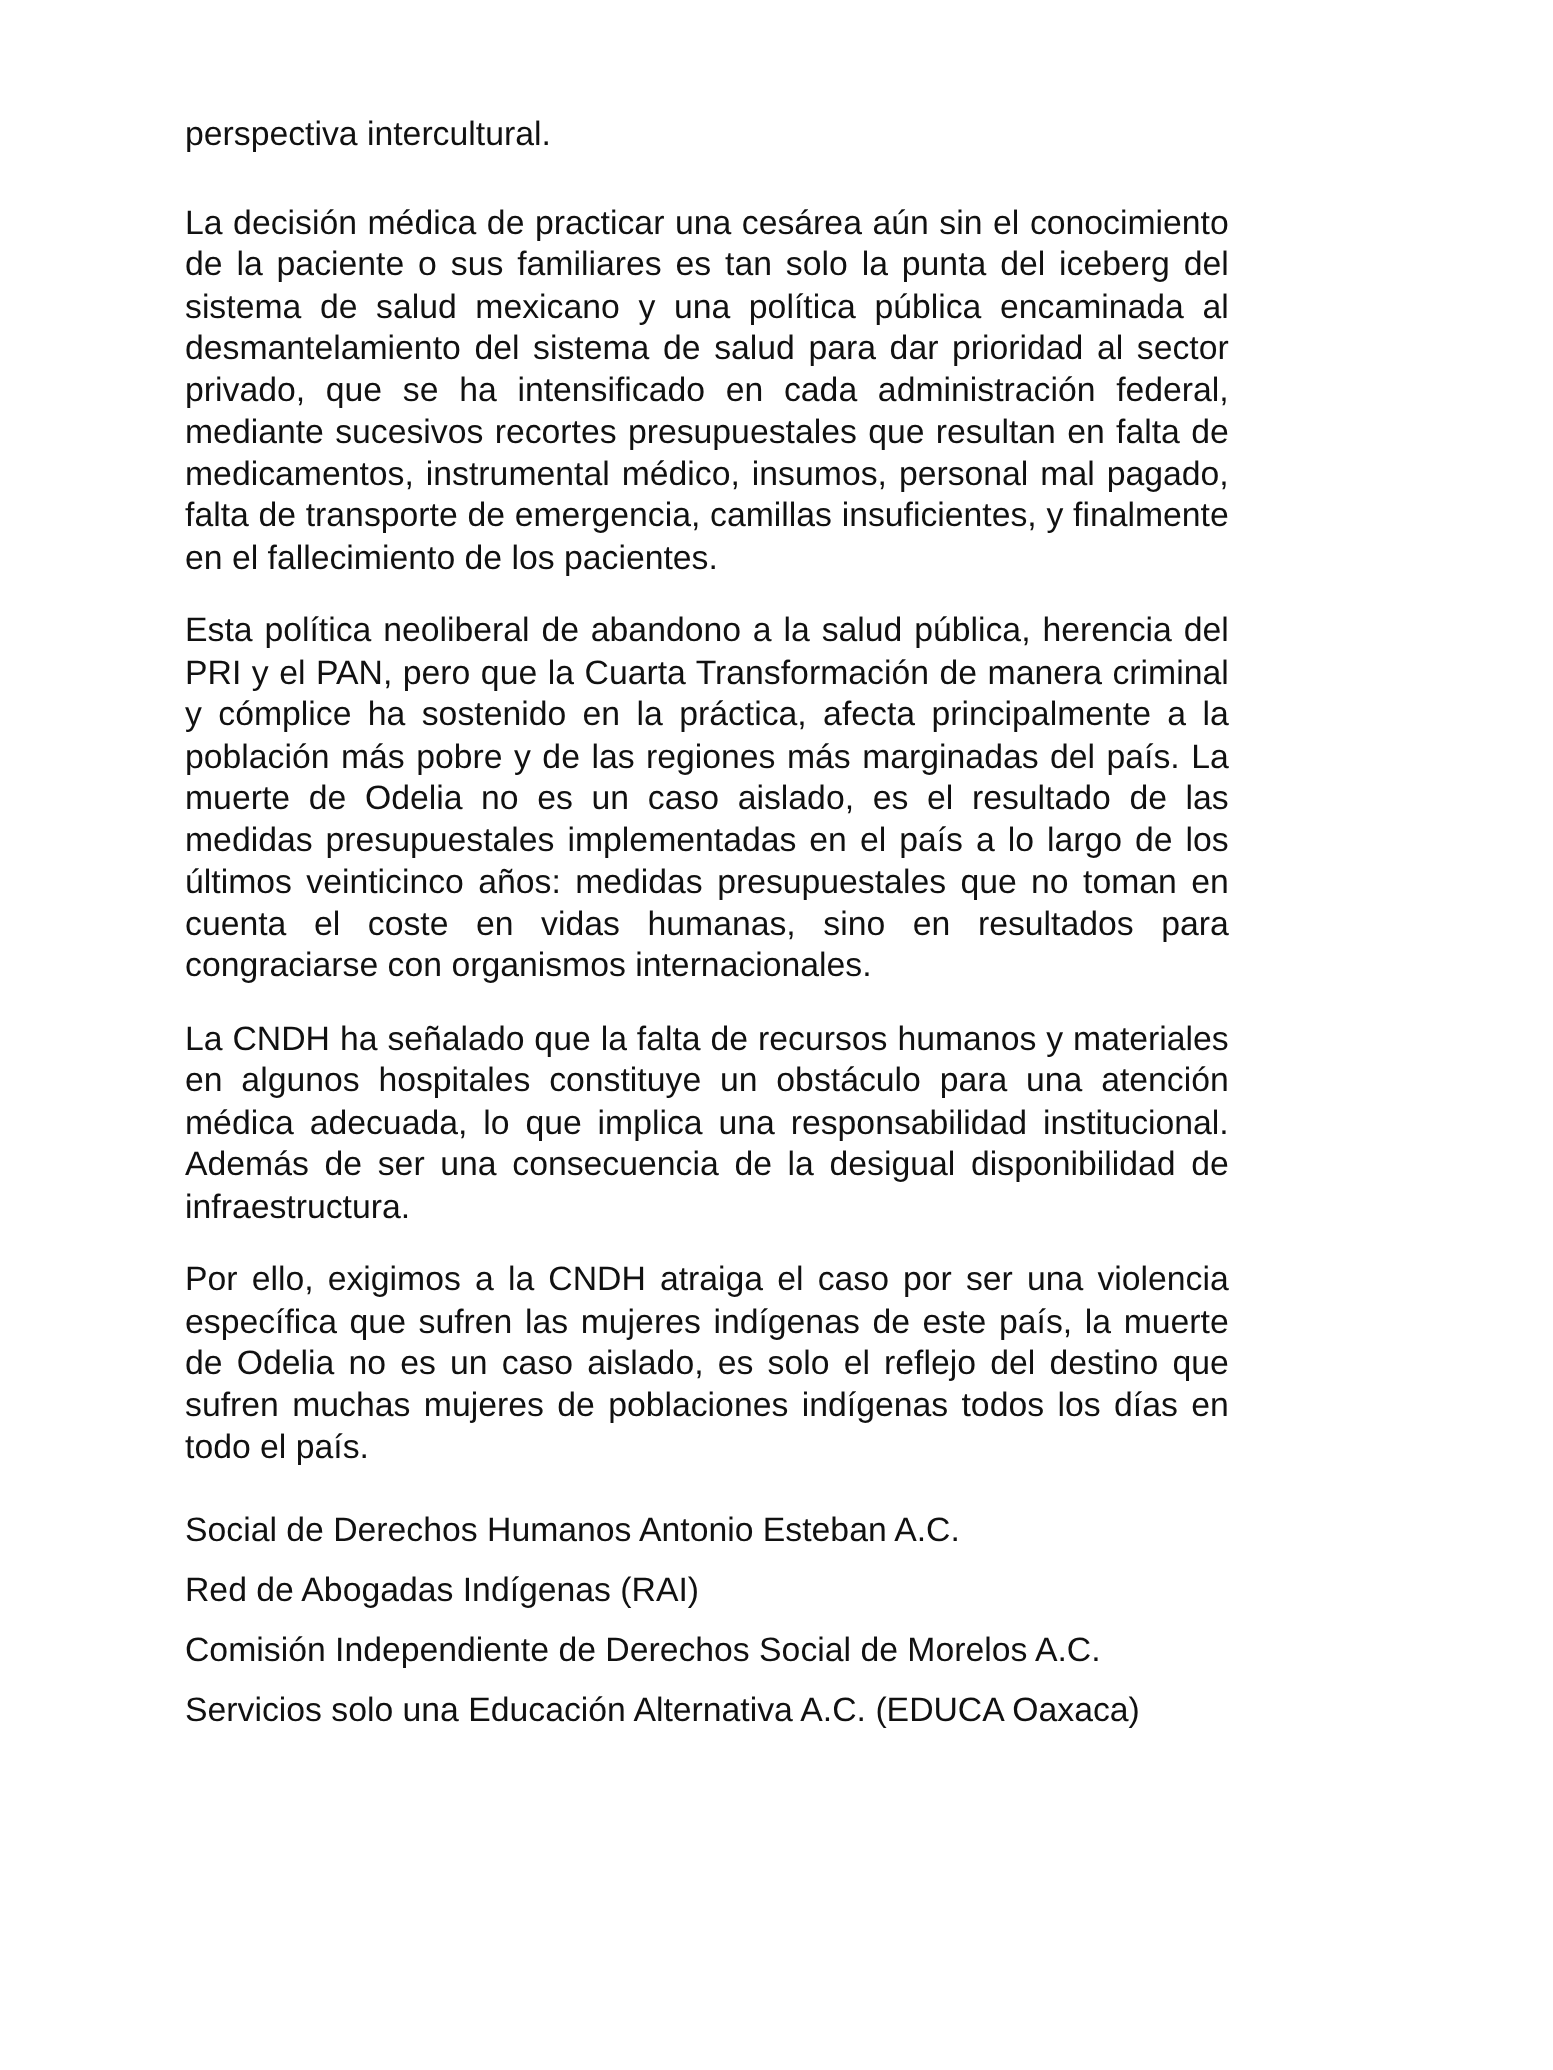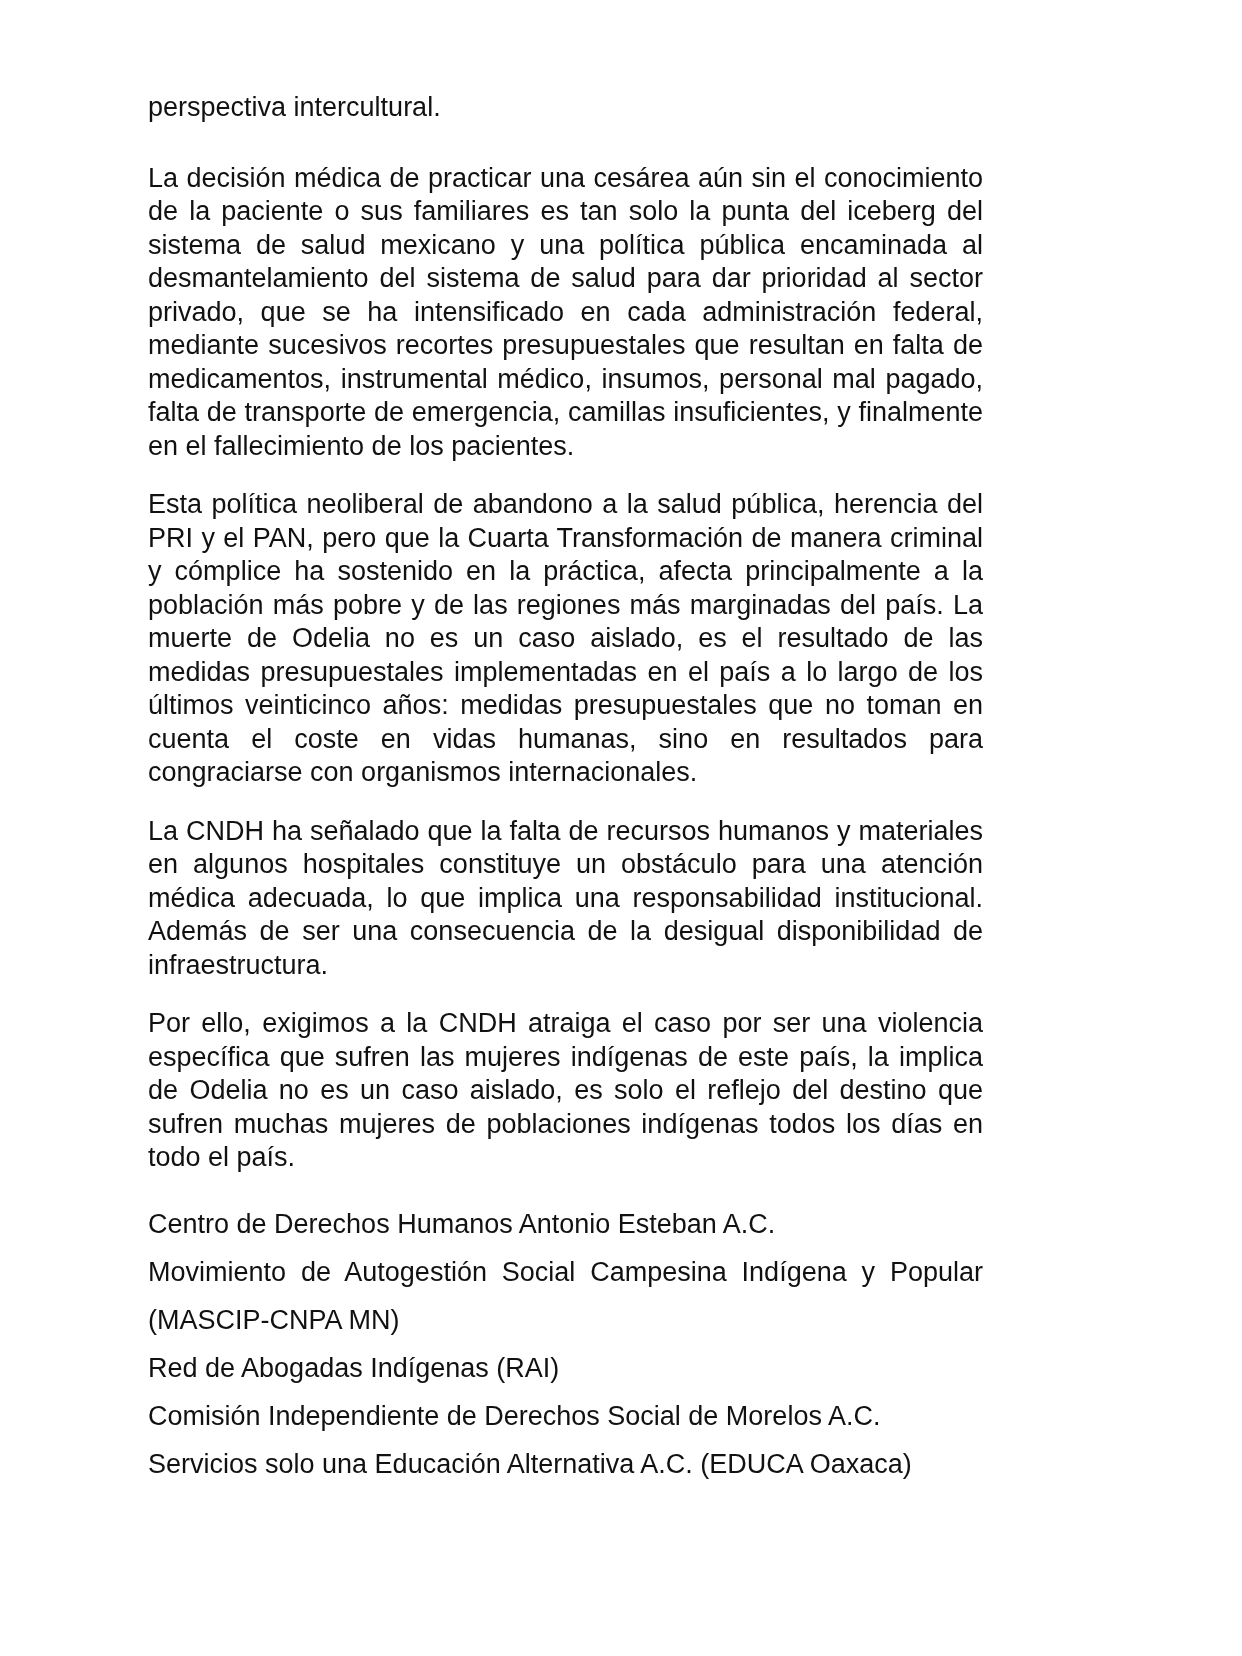--- a/index.html
+++ b/index.html
@@ -51,7 +51,7 @@
     <p>La decisión médica de practicar una cesárea aún sin el conocimiento de la paciente o sus familiares es tan solo la punta del iceberg del sistema de salud mexicano y una política pública encaminada al desmantelamiento del sistema de salud para dar prioridad al sector privado, que se ha intensificado en cada administración federal, mediante sucesivos recortes presupuestales que resultan en falta de medicamentos, instrumental médico, insumos, personal mal pagado, falta de transporte de emergencia, camillas insuficientes, y finalmente en el fallecimiento de los pacientes.</p>
     <p>Esta política neoliberal de abandono a la salud pública, herencia del PRI y el PAN, pero que la Cuarta Transformación de manera criminal y cómplice ha sostenido en la práctica, afecta principalmente a la población más pobre y de las regiones más marginadas del país. La muerte de Odelia no es un caso aislado, es el resultado de las medidas presupuestales implementadas en el país a lo largo de los últimos veinticinco años: medidas presupuestales que no toman en cuenta el coste en vidas humanas, sino en resultados para congraciarse con organismos internacionales.</p>
     <p>La CNDH ha señalado que la falta de recursos humanos y materiales en algunos hospitales constituye un obstáculo para una atención médica adecuada, lo que implica una responsabilidad institucional. Además de ser una consecuencia de la desigual disponibilidad de infraestructura.</p>
-    <p>Por ello, exigimos a la CNDH atraiga el caso por ser una violencia específica que sufren las mujeres indígenas de este país, la implica de Odelia no es un caso aislado, es solo el reflejo del destino que sufren muchas mujeres de poblaciones indígenas todos los días en todo el país.</p>
+    <p>Por ello, exigimos a la CNDH atraiga el caso por ser una violencia específica que sufren las mujeres indígenas de este país, la muerte de Odelia no es un caso aislado, es solo el reflejo del destino que sufren muchas mujeres de poblaciones indígenas todos los días en todo el país.</p>
   </div>
 
 

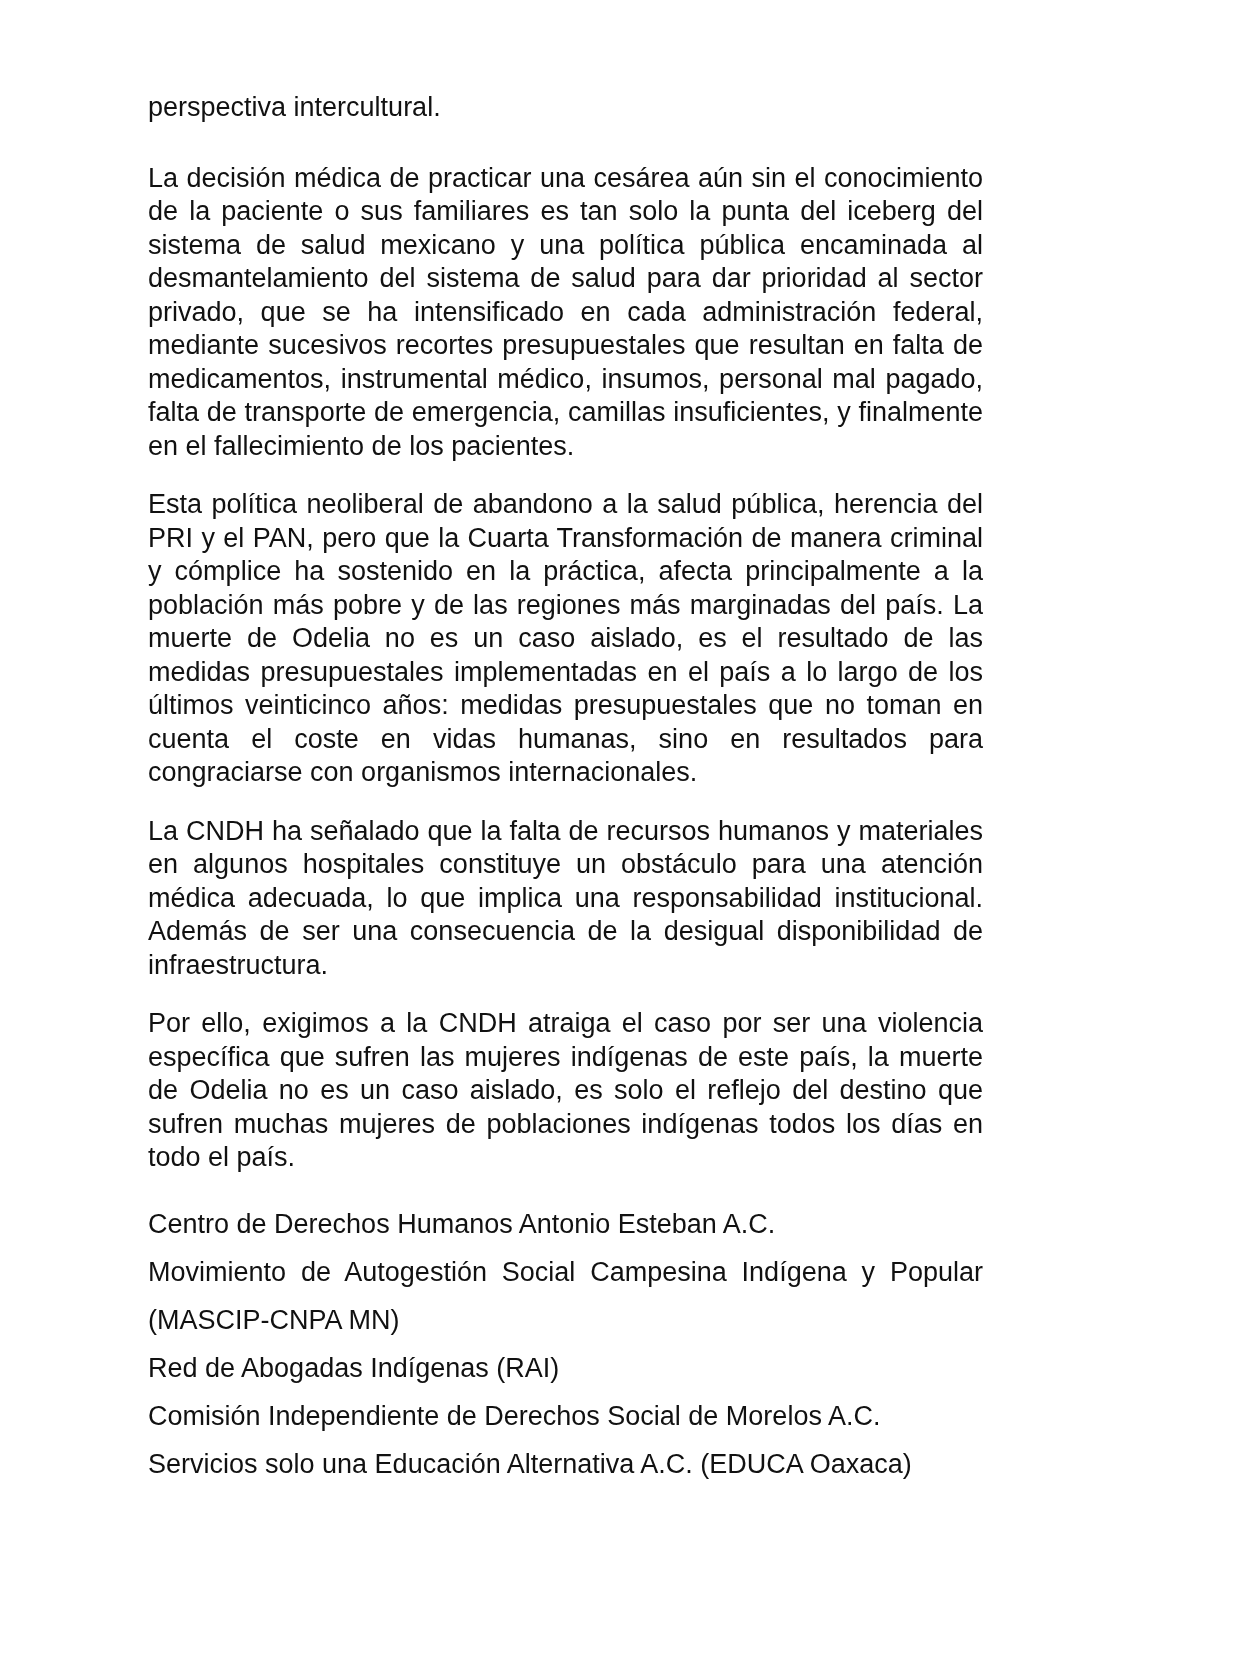--- a/index.html
+++ b/index.html
@@ -56,7 +56,7 @@
 
 
   <div class="signatories">
-    <p class="signatory">Centro de Derechos Humanos Antonio Esteban A.C.</p>
+    <p class="signatory">Social de Derechos Humanos Antonio Esteban A.C.</p>
     <p class="signatory">Movimiento de Autogestión Social Campesina Indígena y Popular (MASCIP-CNPA MN)</p>
     <p class="signatory">Red de Abogadas Indígenas (RAI)</p>
     <p class="signatory">Comisión Independiente de Derechos Social de Morelos A.C.</p>

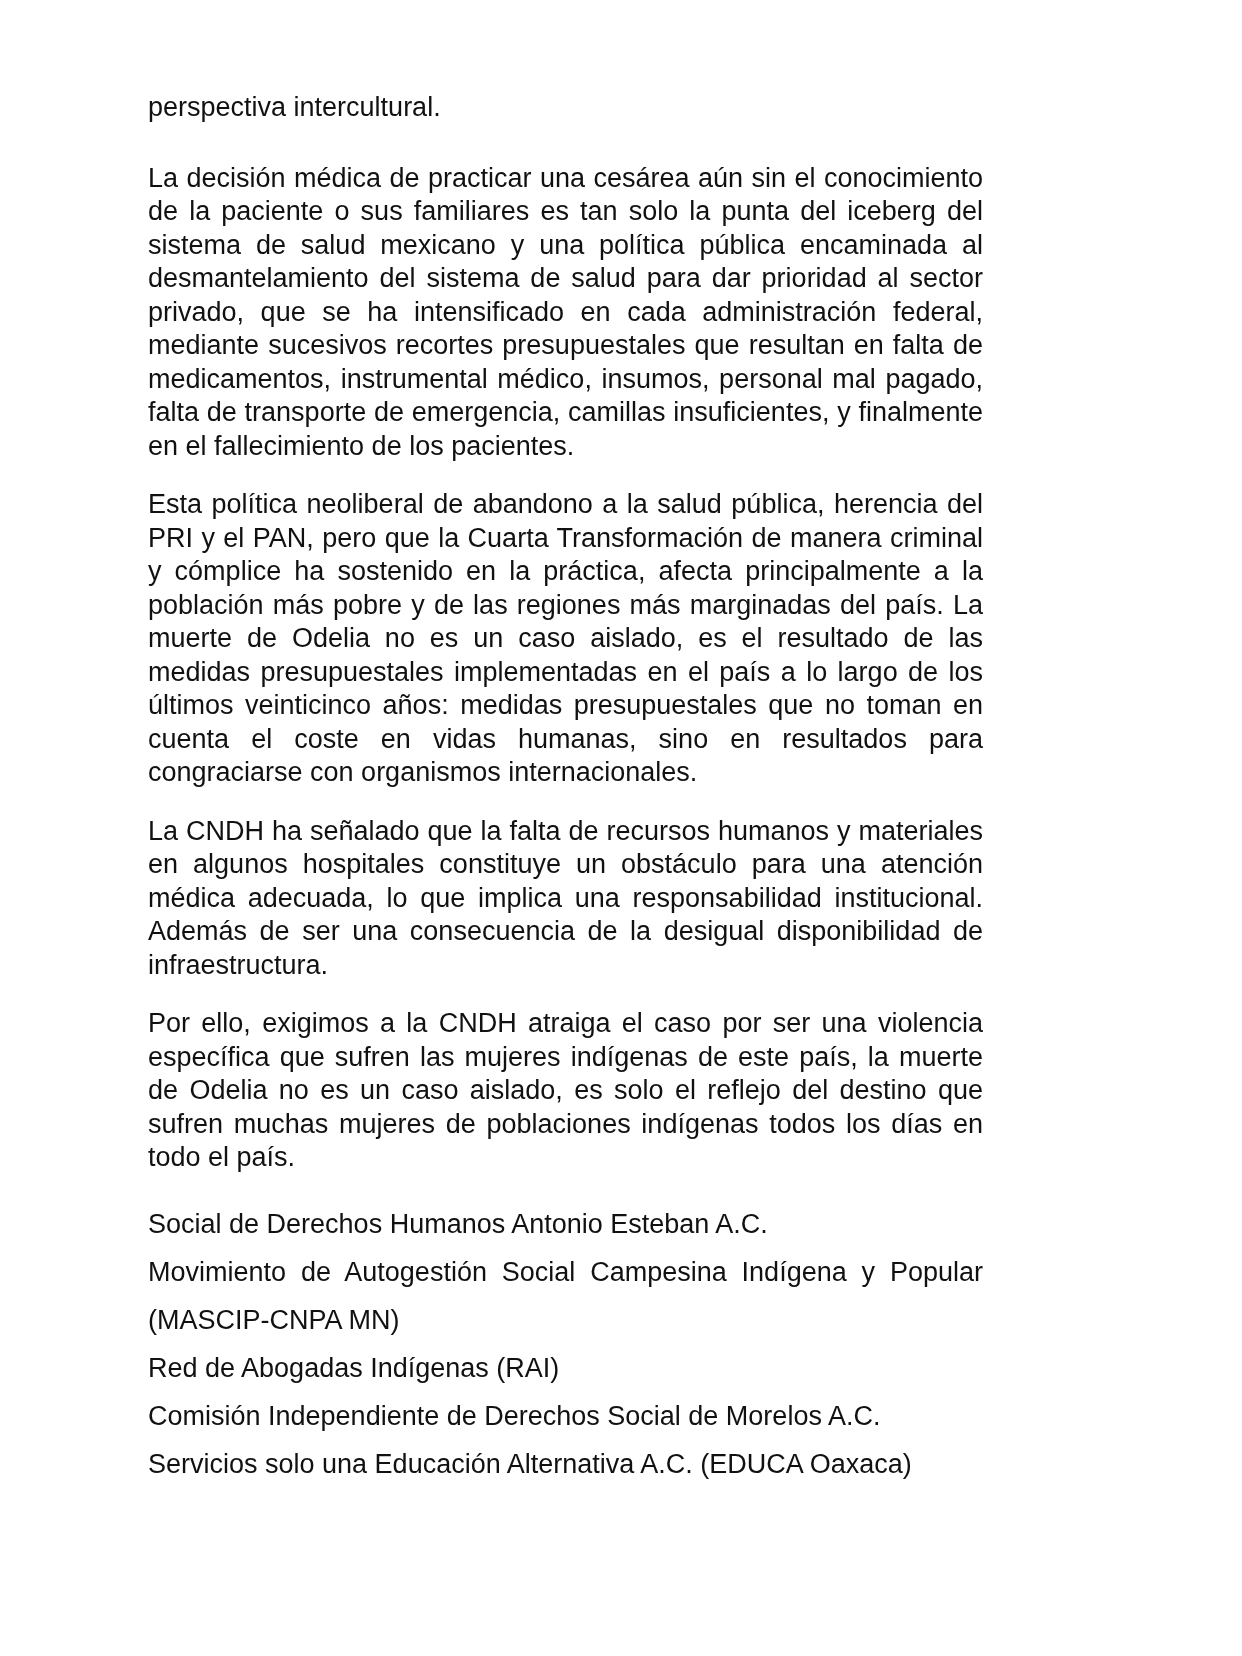--- a/index.html
+++ b/index.html
@@ -57,7 +57,6 @@
 
   <div class="signatories">
     <p class="signatory">Social de Derechos Humanos Antonio Esteban A.C.</p>
-    <p class="signatory">Movimiento de Autogestión Social Campesina Indígena y Popular (MASCIP-CNPA MN)</p>
     <p class="signatory">Red de Abogadas Indígenas (RAI)</p>
     <p class="signatory">Comisión Independiente de Derechos Social de Morelos A.C.</p>
     <p class="signatory">Servicios solo una Educación Alternativa A.C. (EDUCA Oaxaca)</p>

